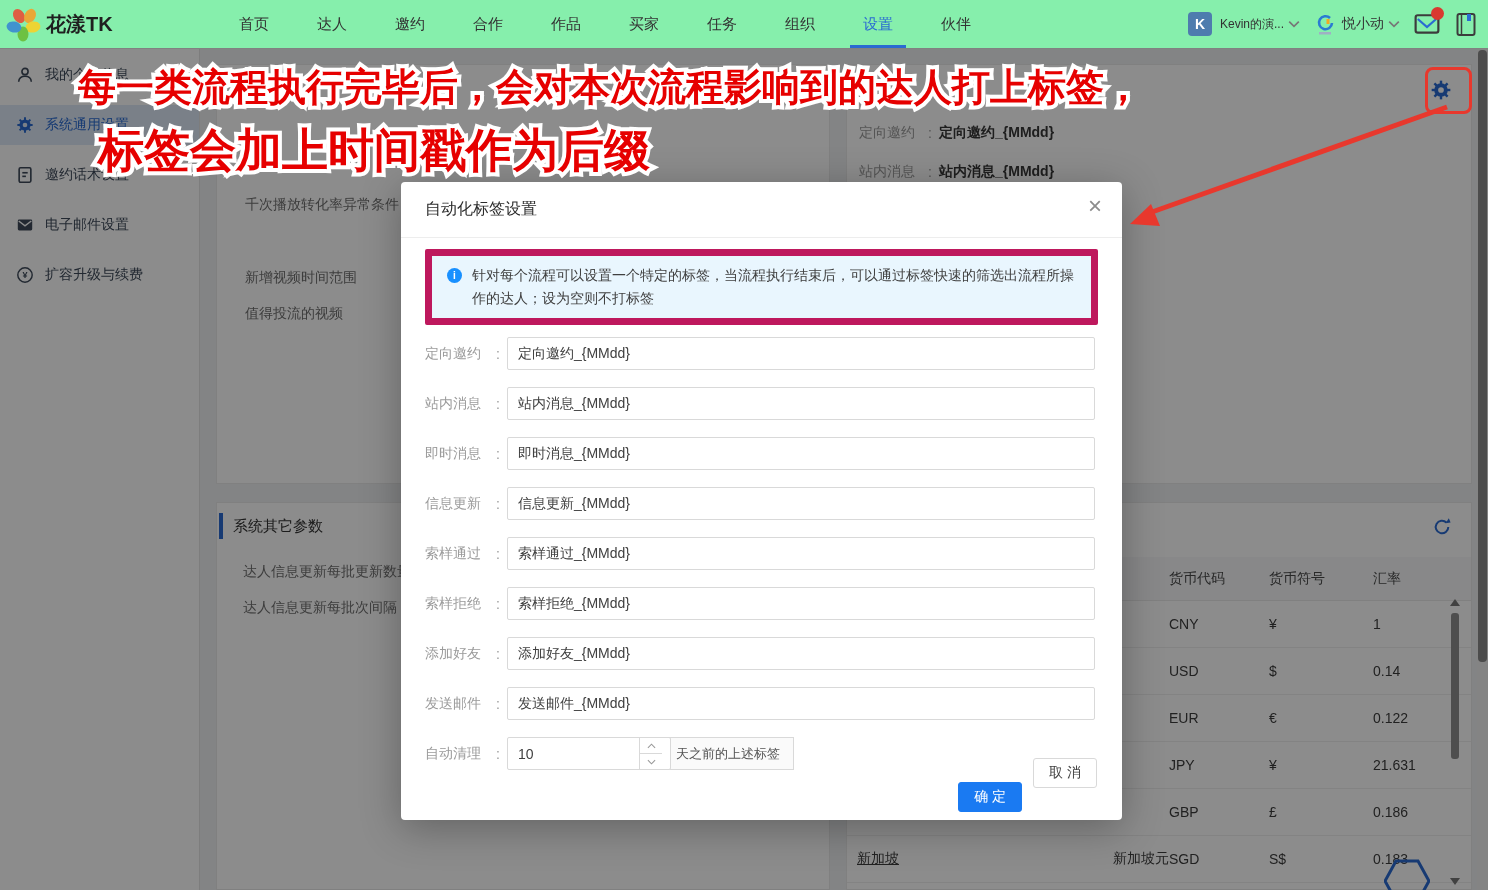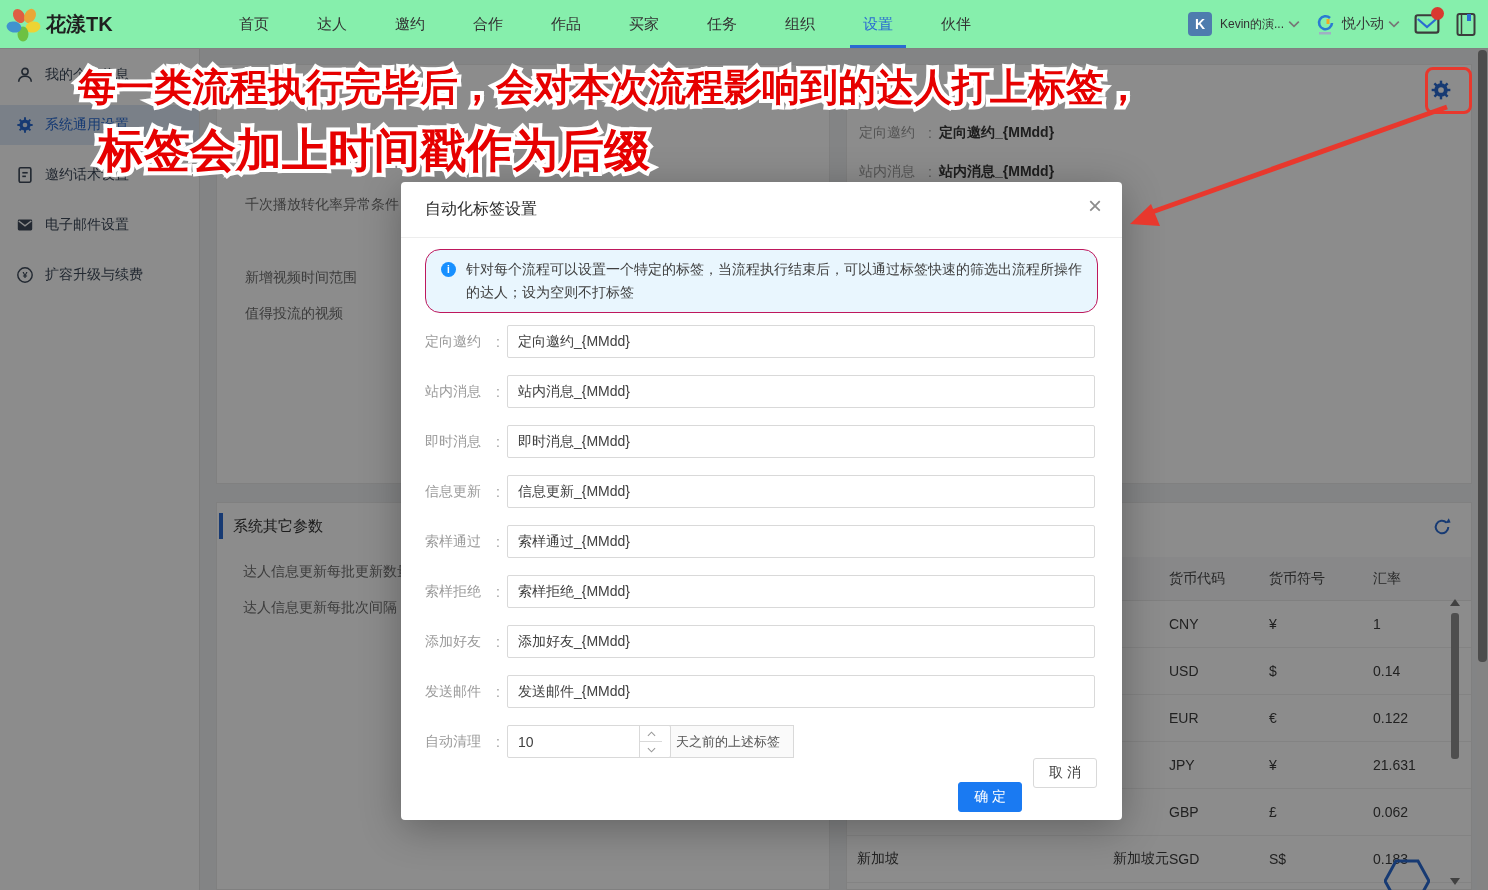--- a/index.html
+++ b/index.html
@@ -79,7 +79,7 @@
   .modal-title{position:absolute;left:24px;top:17px;font-size:16px;color:#2b2b2b;font-weight:500;}
   .modal-close{position:absolute;right:20px;top:12px;font-size:24px;color:#8c8c8c;cursor:pointer;line-height:1;}
   .modal-body{padding:11px 24px 0;}
-  .alert{background:#e9f6fe;border:1px solid #be185d;border-radius:15px;min-height:62px;box-sizing:border-box;
+  .alert{background:#e9f6fe;border:7px solid #be185d;border-radius:2px;min-height:62px;box-sizing:border-box;
          padding:8px 12px 8px 40px;position:relative;font-size:14px;color:#404040;line-height:23px;margin-bottom:12px;}
   .alert-icon{position:absolute;left:15px;top:12px;width:15px;height:15px;background:#1890ff;border-radius:50%;}
   .alert-icon::after{content:"i";color:#fff;font-size:10px;font-weight:bold;position:absolute;

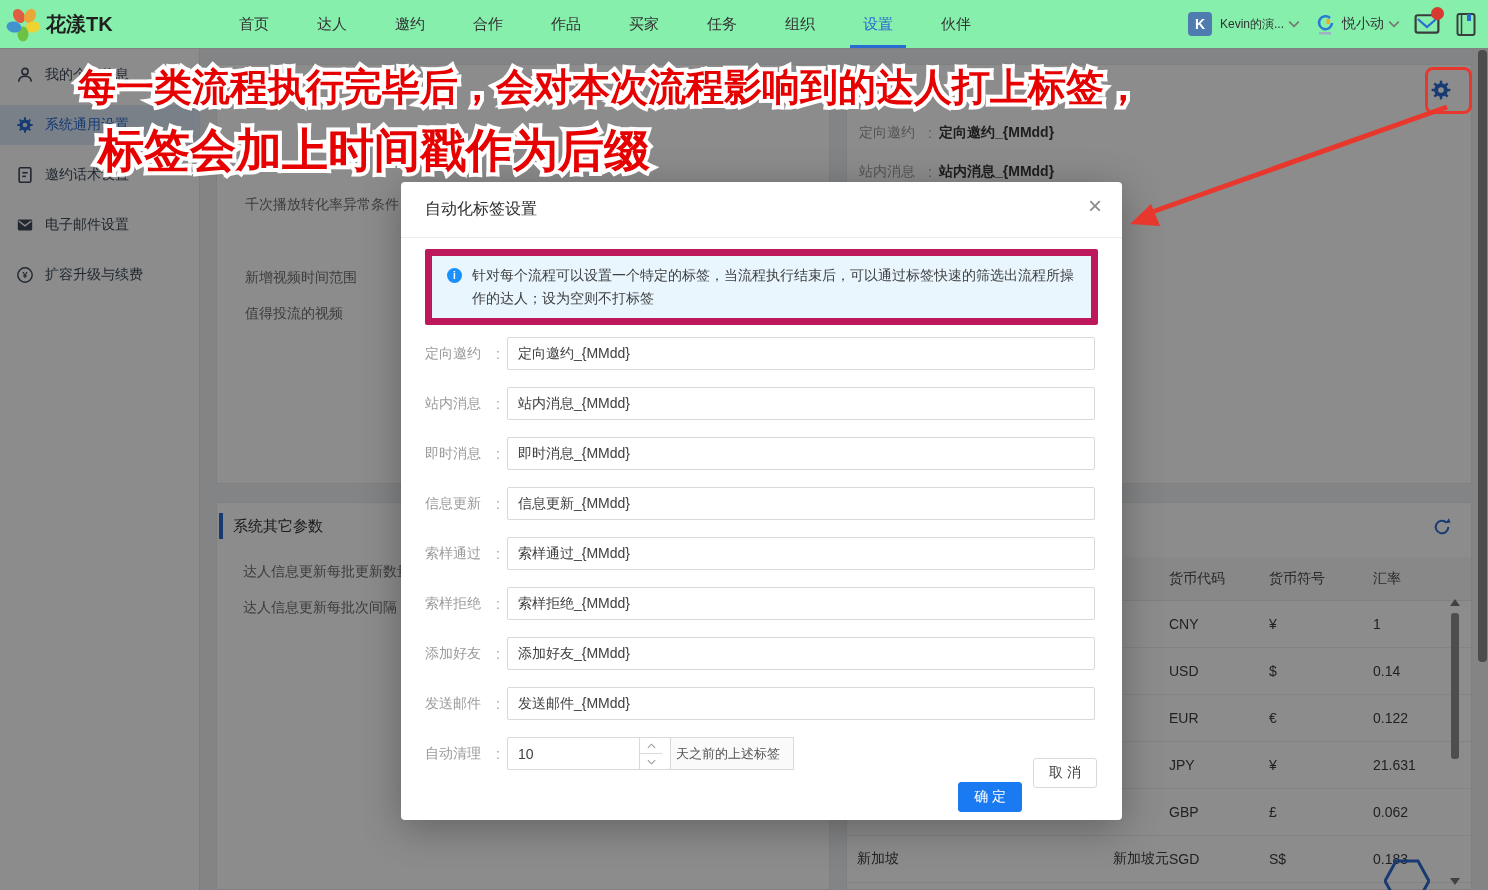--- a/index.html
+++ b/index.html
@@ -298,7 +298,7 @@
         <span class="c2"></span>
         <span class="c3">GBP</span>
         <span class="c4">£</span>
-        <span class="c5">0.062</span>
+        <span class="c5">0.186</span>
       </div>
       <div class="tbl-row">
         <span class="c1">新加坡</span>

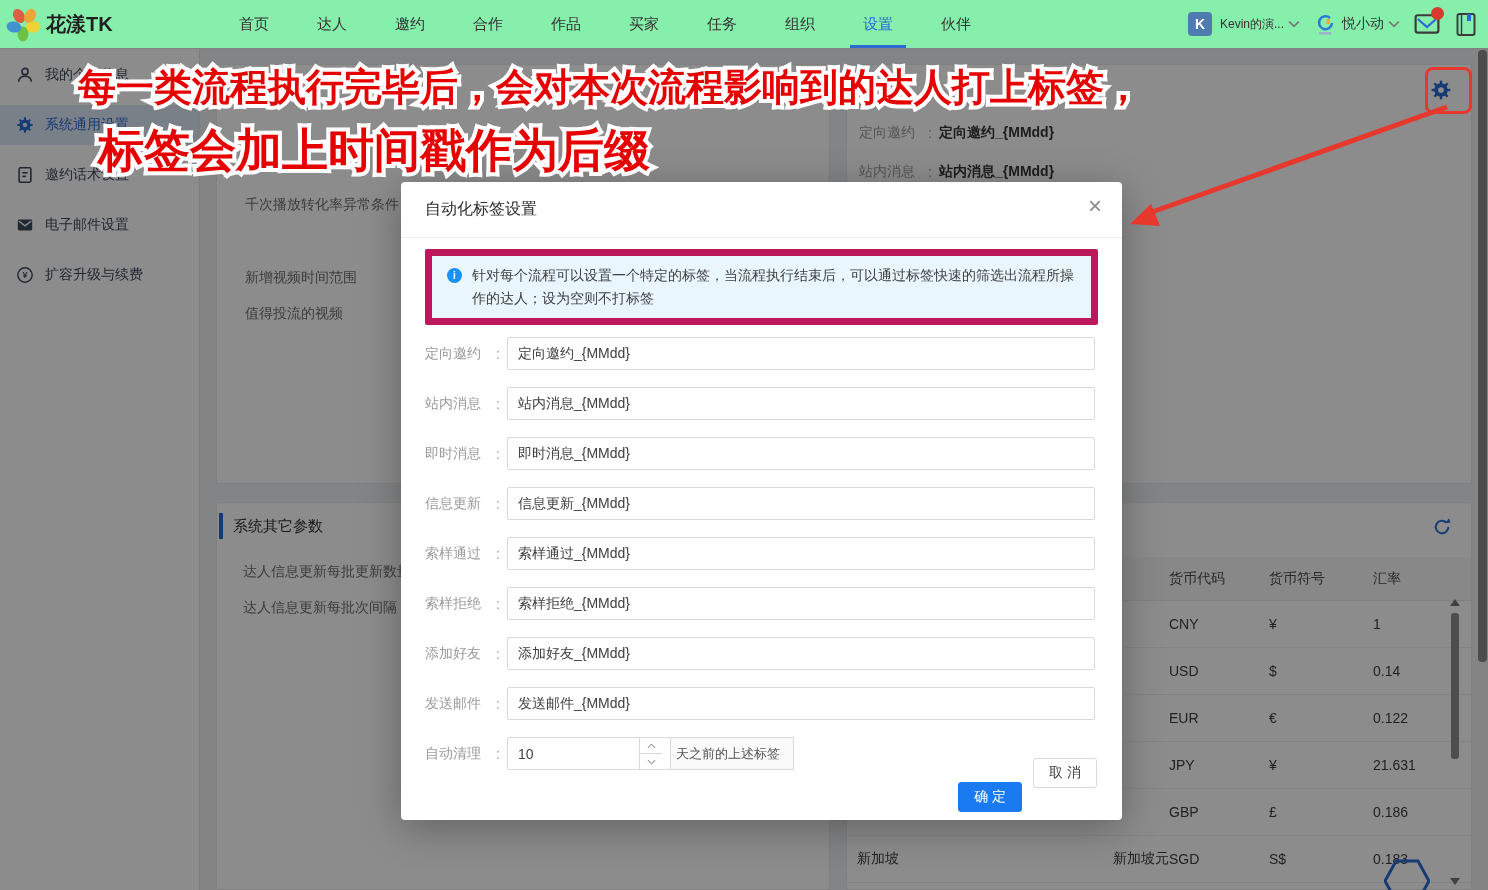--- a/index.html
+++ b/index.html
@@ -56,7 +56,7 @@
   .tbl-row{display:flex;height:47px;align-items:center;border-bottom:1px solid #eeeeee;
            padding-left:10px;box-sizing:border-box;font-size:14px;color:#3d3d3d;}
   .tbl-head{height:44px;background:#f7f8fa;color:#4a4a4a;border-bottom:1px solid #e9e9e9;}
-  .c1{width:184px;}.c2{width:128px;text-align:right;}.c3{width:100px;}.c4{width:104px;}.c5{flex:1;}
+  .c1{width:184px;text-decoration:underline;}.c2{width:128px;text-align:right;}.c3{width:100px;}.c4{width:104px;}.c5{flex:1;}
   .tbl-scrollbar{position:absolute;right:11px;top:96px;width:10px;height:286px;}
   .tri-up{position:absolute;left:0;top:0;width:0;height:0;border-left:5px solid transparent;
           border-right:5px solid transparent;border-bottom:7px solid #777;}

